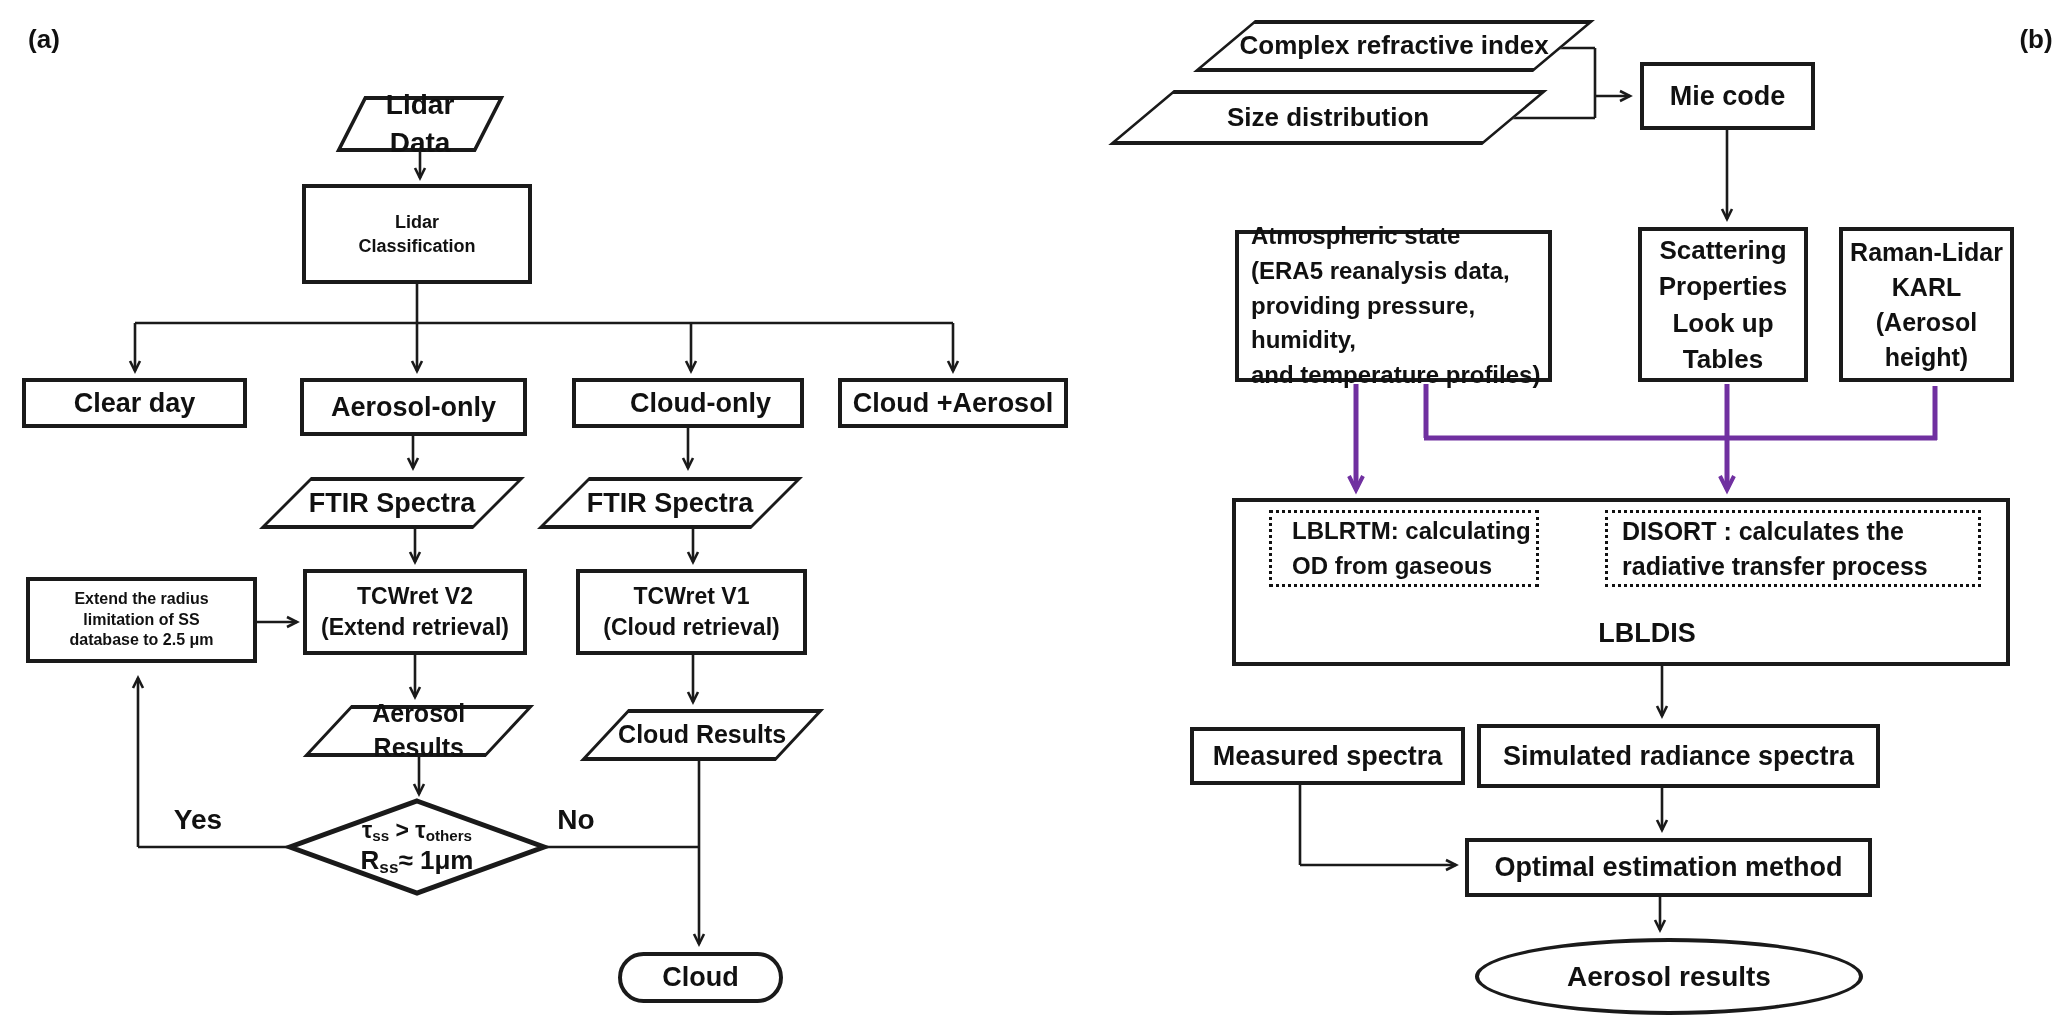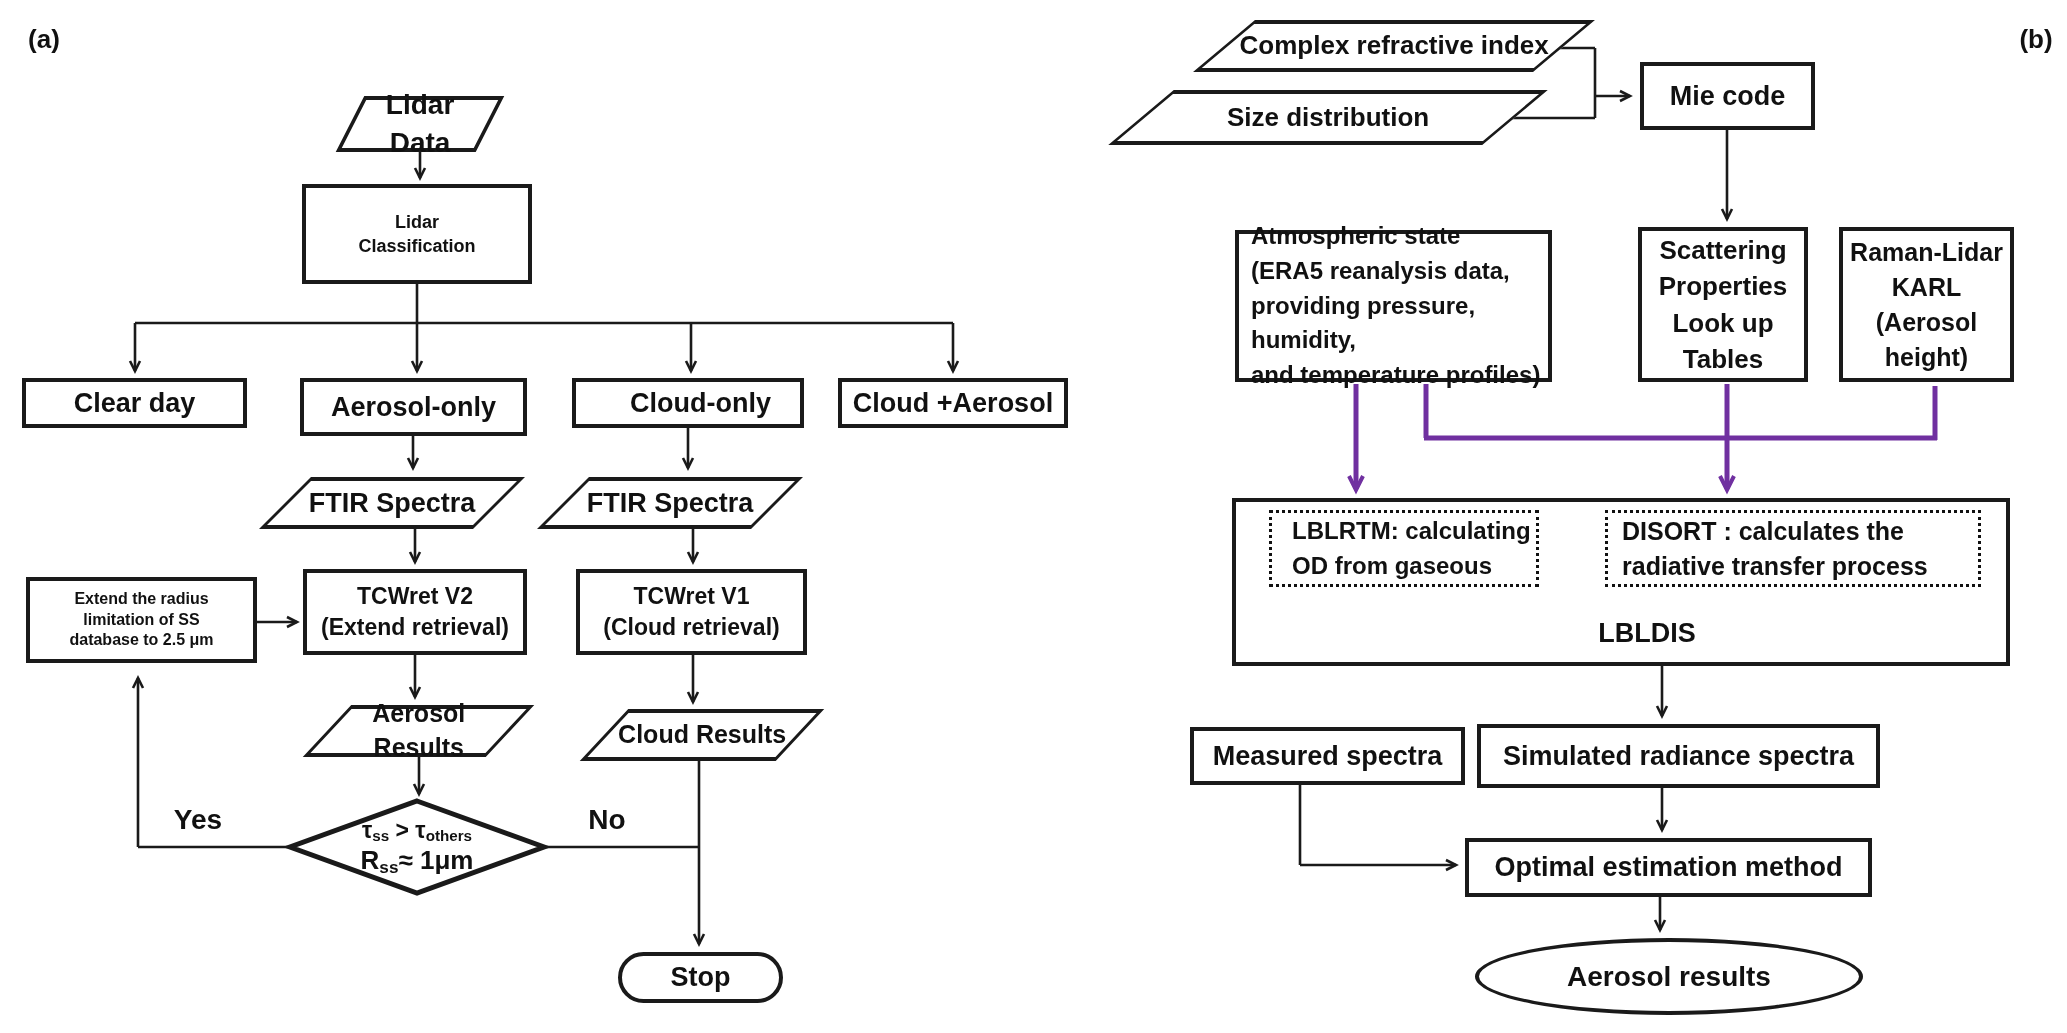--- a/index.html
+++ b/index.html
@@ -155,7 +155,7 @@
   <div class="node plain" style="left:158px;top:800px;width:80px;height:40px;font-size:28px;">
     <span>Yes</span>
   </div>
-  <div class="node plain" style="left:572px;top:800px;width:70px;height:40px;font-size:28px;">
+  <div class="node plain" style="left:541px;top:800px;width:70px;height:40px;font-size:28px;">
     <span>No</span>
   </div>
 

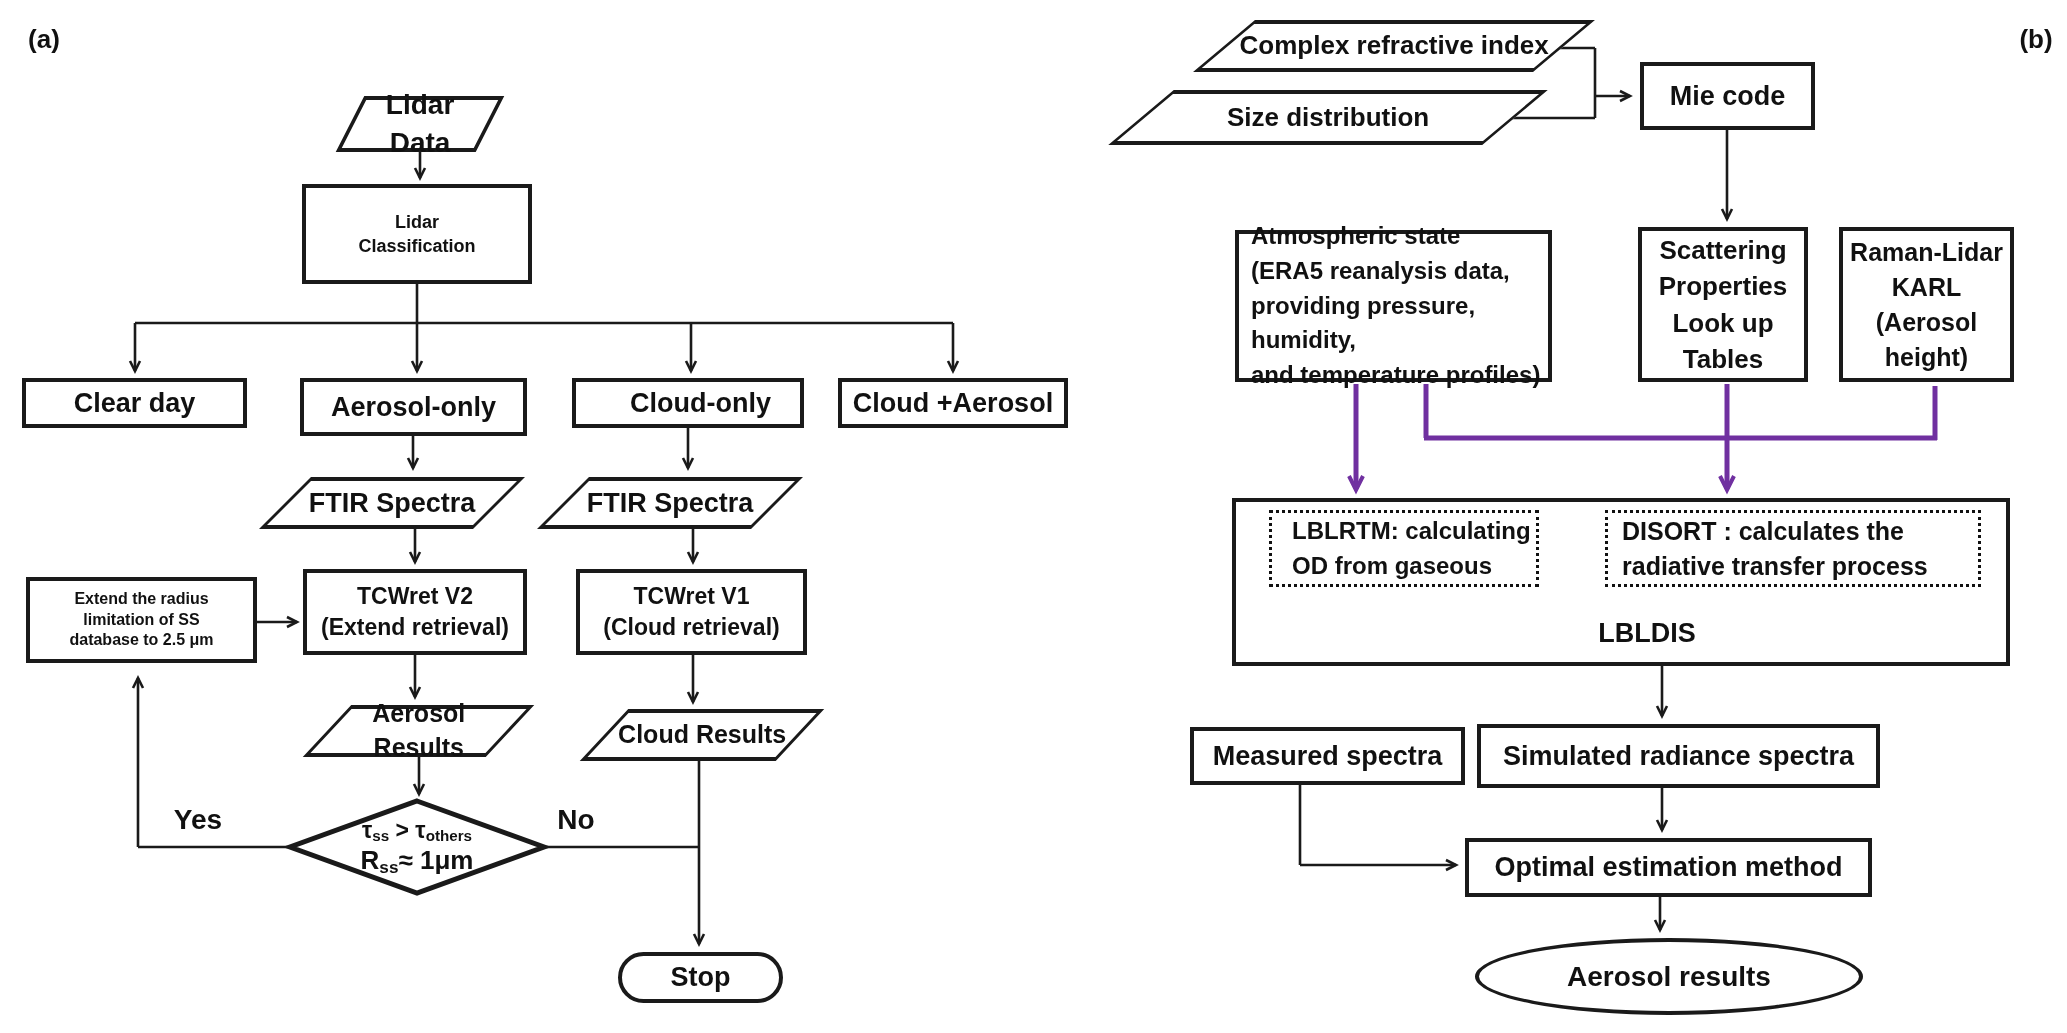--- a/index.html
+++ b/index.html
@@ -160,7 +160,7 @@
   </div>
 
   <div class="node stadium" style="left:618px;top:952px;width:165px;height:51px;font-size:27px;">
-    <span>Stop</span>
+    <span>Cloud</span>
   </div>
 
   <div class="node plain panel-label" style="left:2008px;top:22px;width:56px;height:36px;">

